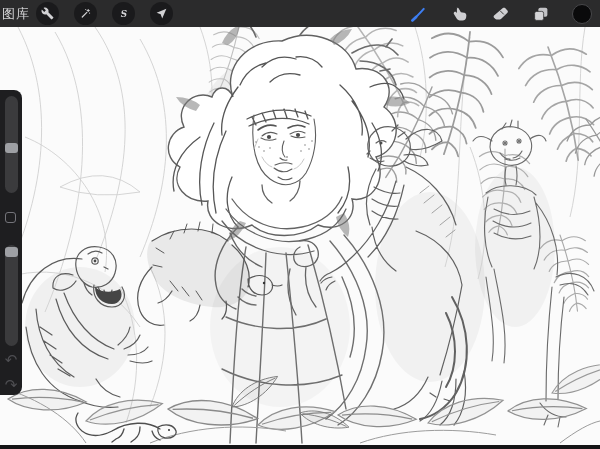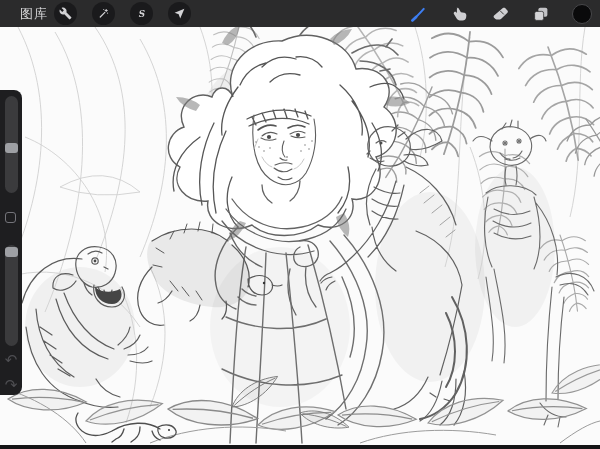--- a/index.html
+++ b/index.html
@@ -9,7 +9,7 @@
   .topbar{position:absolute;top:0;left:0;width:600px;height:27px;background:#2b2b2c;
           display:flex;align-items:center;z-index:5;}
   .gallery{background:none;border:none;color:#d6d6d8;font-size:13px;letter-spacing:1px;
-           margin-left:20px;padding:0;cursor:pointer;font-family:inherit;}
+           margin-left:2px;padding:0;cursor:pointer;font-family:inherit;}
   .left-tools{display:flex;gap:15px;margin-left:6px;align-items:center;}
   .circle-btn{width:23px;height:23px;border-radius:50%;background:#1a1a1c;border:none;padding:0;
               display:flex;align-items:center;justify-content:center;cursor:pointer;}

